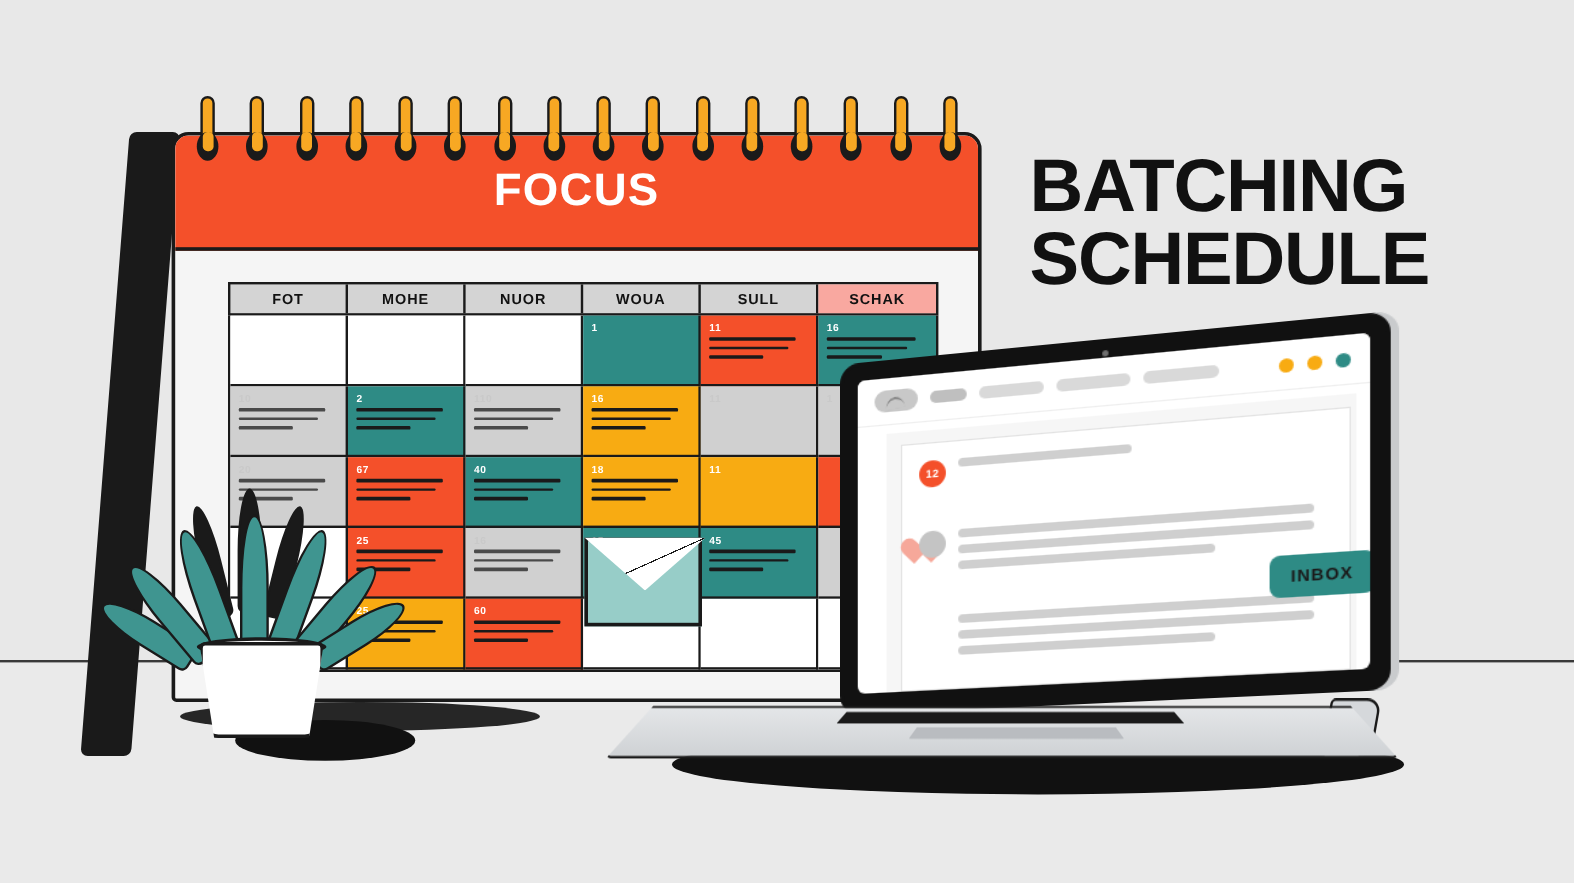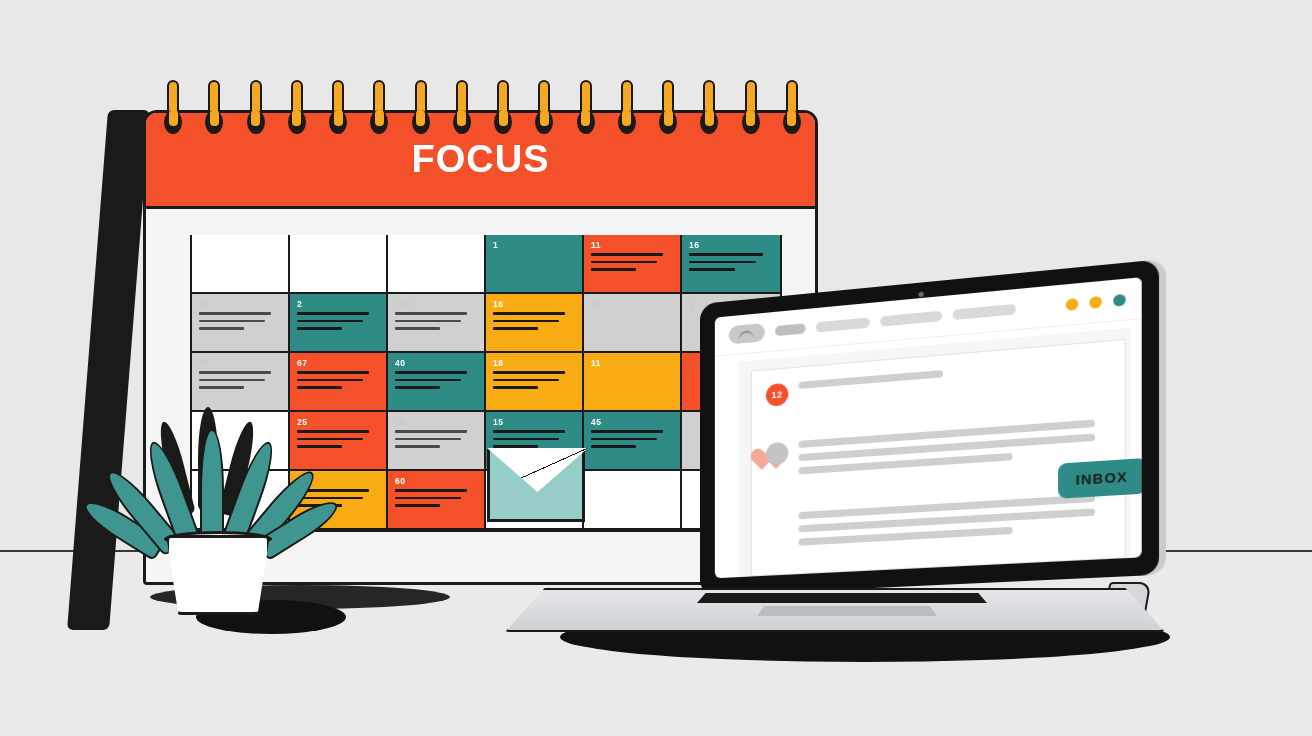--- a/index.html
+++ b/index.html
@@ -463,6 +463,10 @@
       </div>
   </div>
 
+  <div id="title">
+    <div class="title-line">BATCHING</div>
+    <div class="title-line">SCHEDULE</div>
+  </div>
 
   <div id="plant">
     <div class="leaf leaf-dark" style="left:58px;top:-8px;width:16px;height:100px;transform:rotate(0deg);"></div>

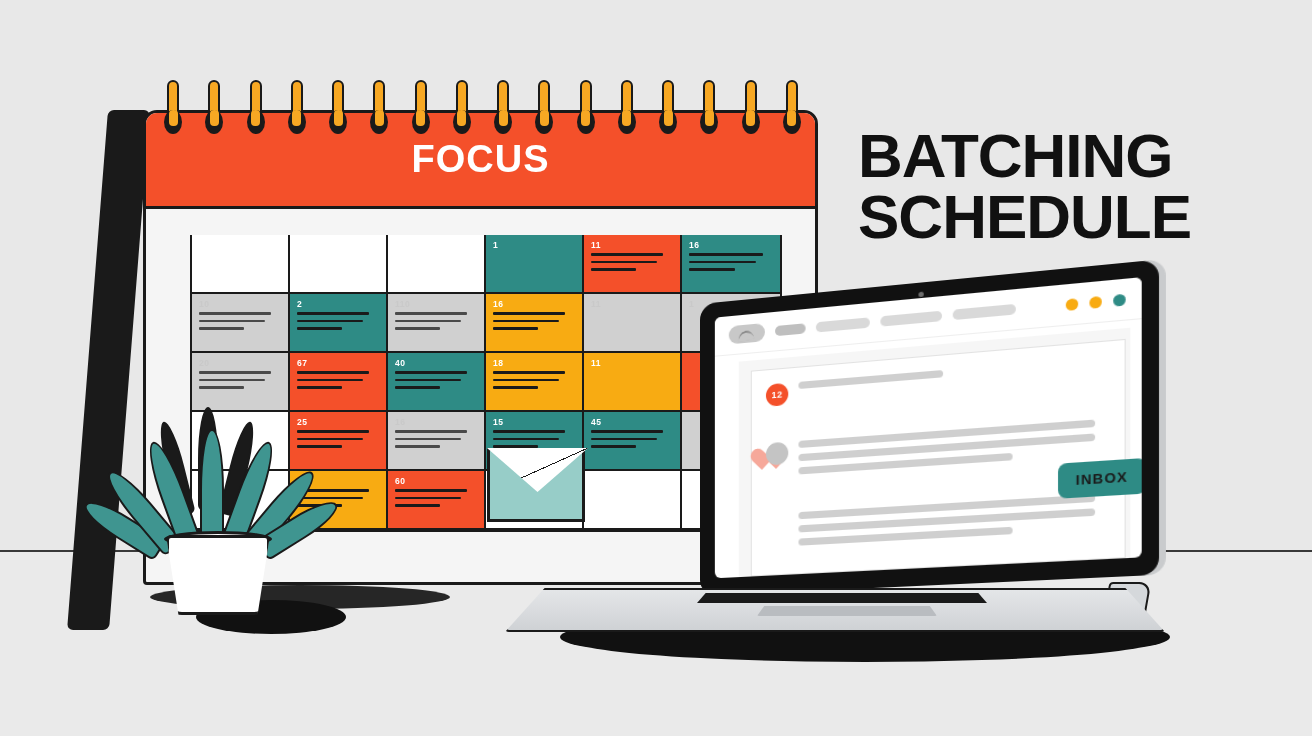--- a/index.html
+++ b/index.html
@@ -205,6 +205,14 @@
       </div>
 
       <div class="grid-wrap">
+        <div class="grid-head" id="ghead">
+            <div class="gh">FOT</div>
+            <div class="gh">MOHE</div>
+            <div class="gh">NUOR</div>
+            <div class="gh">WOUA</div>
+            <div class="gh">SULL</div>
+            <div class="gh accent">SCHAK</div>
+          </div>
         <div class="grid-rows" id="gcells">
             <div class="cell c-white">
               <span class="daynum"></span>

